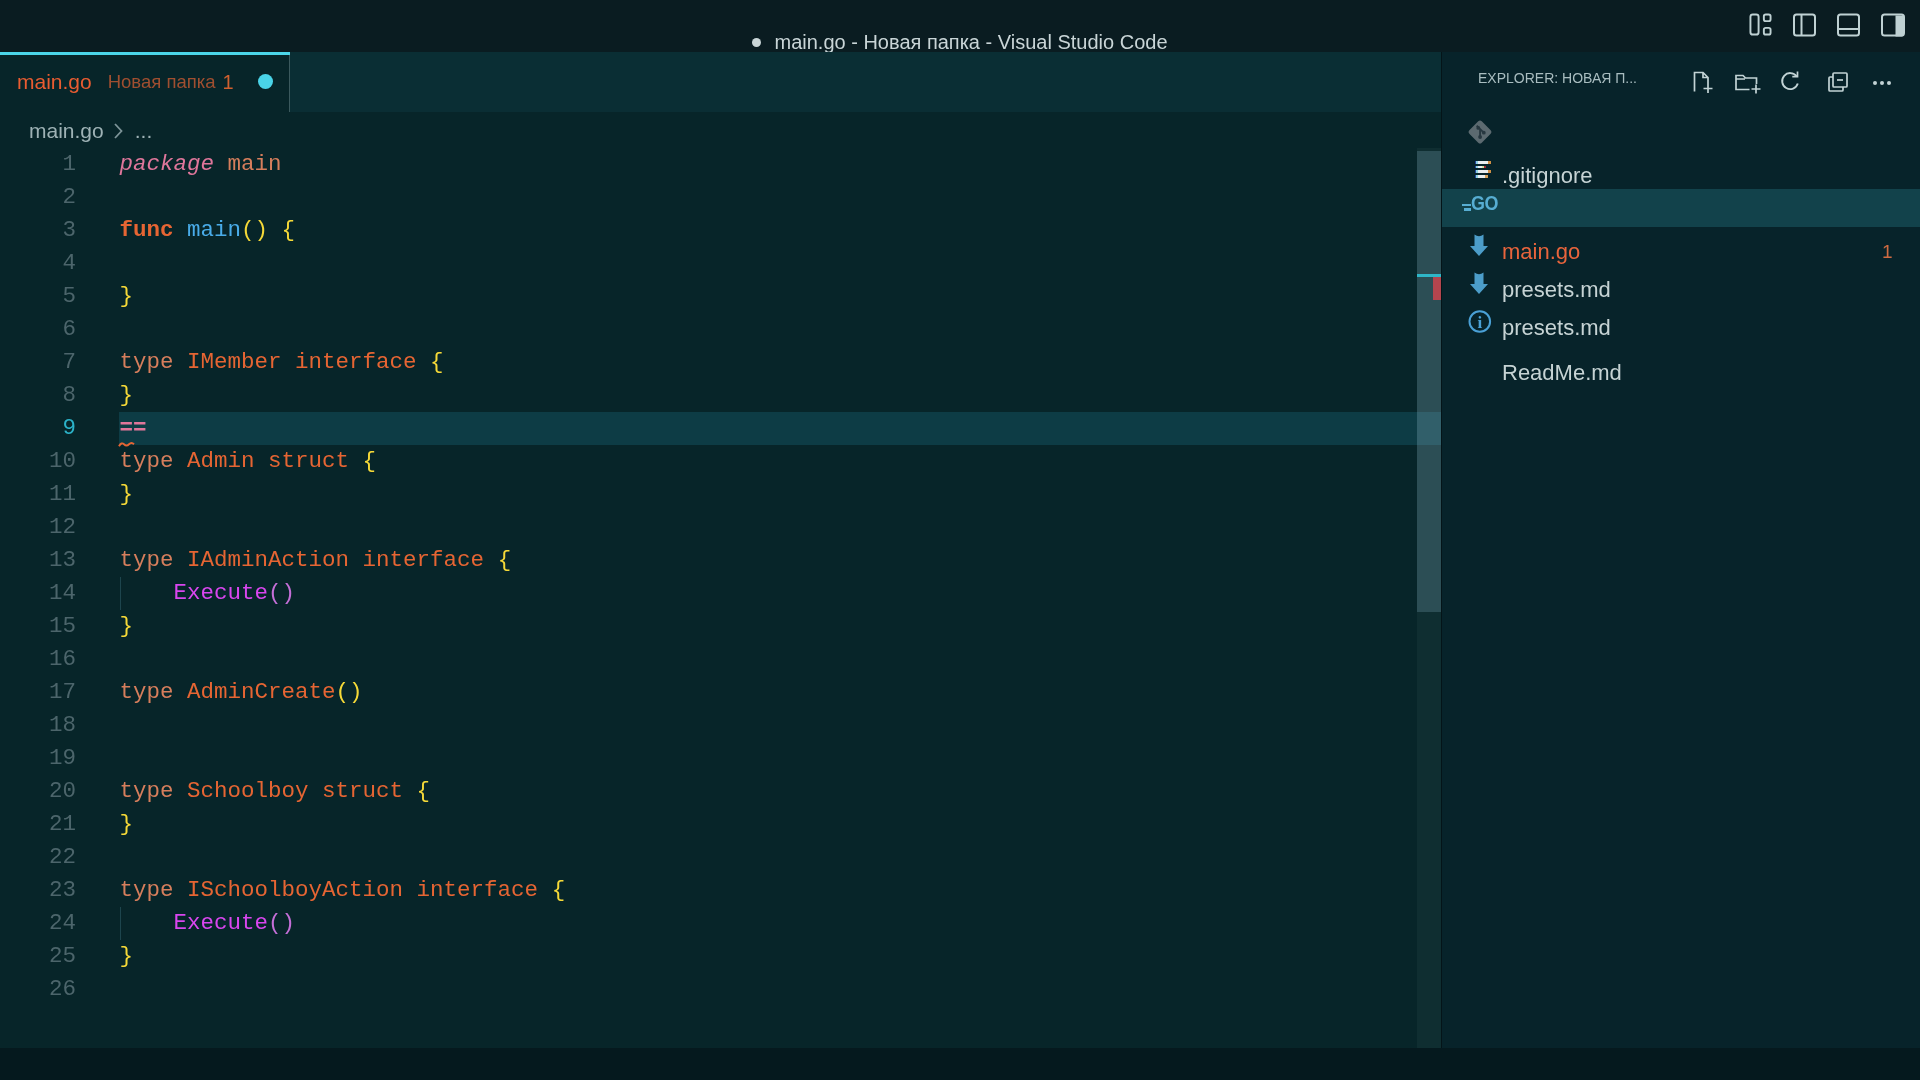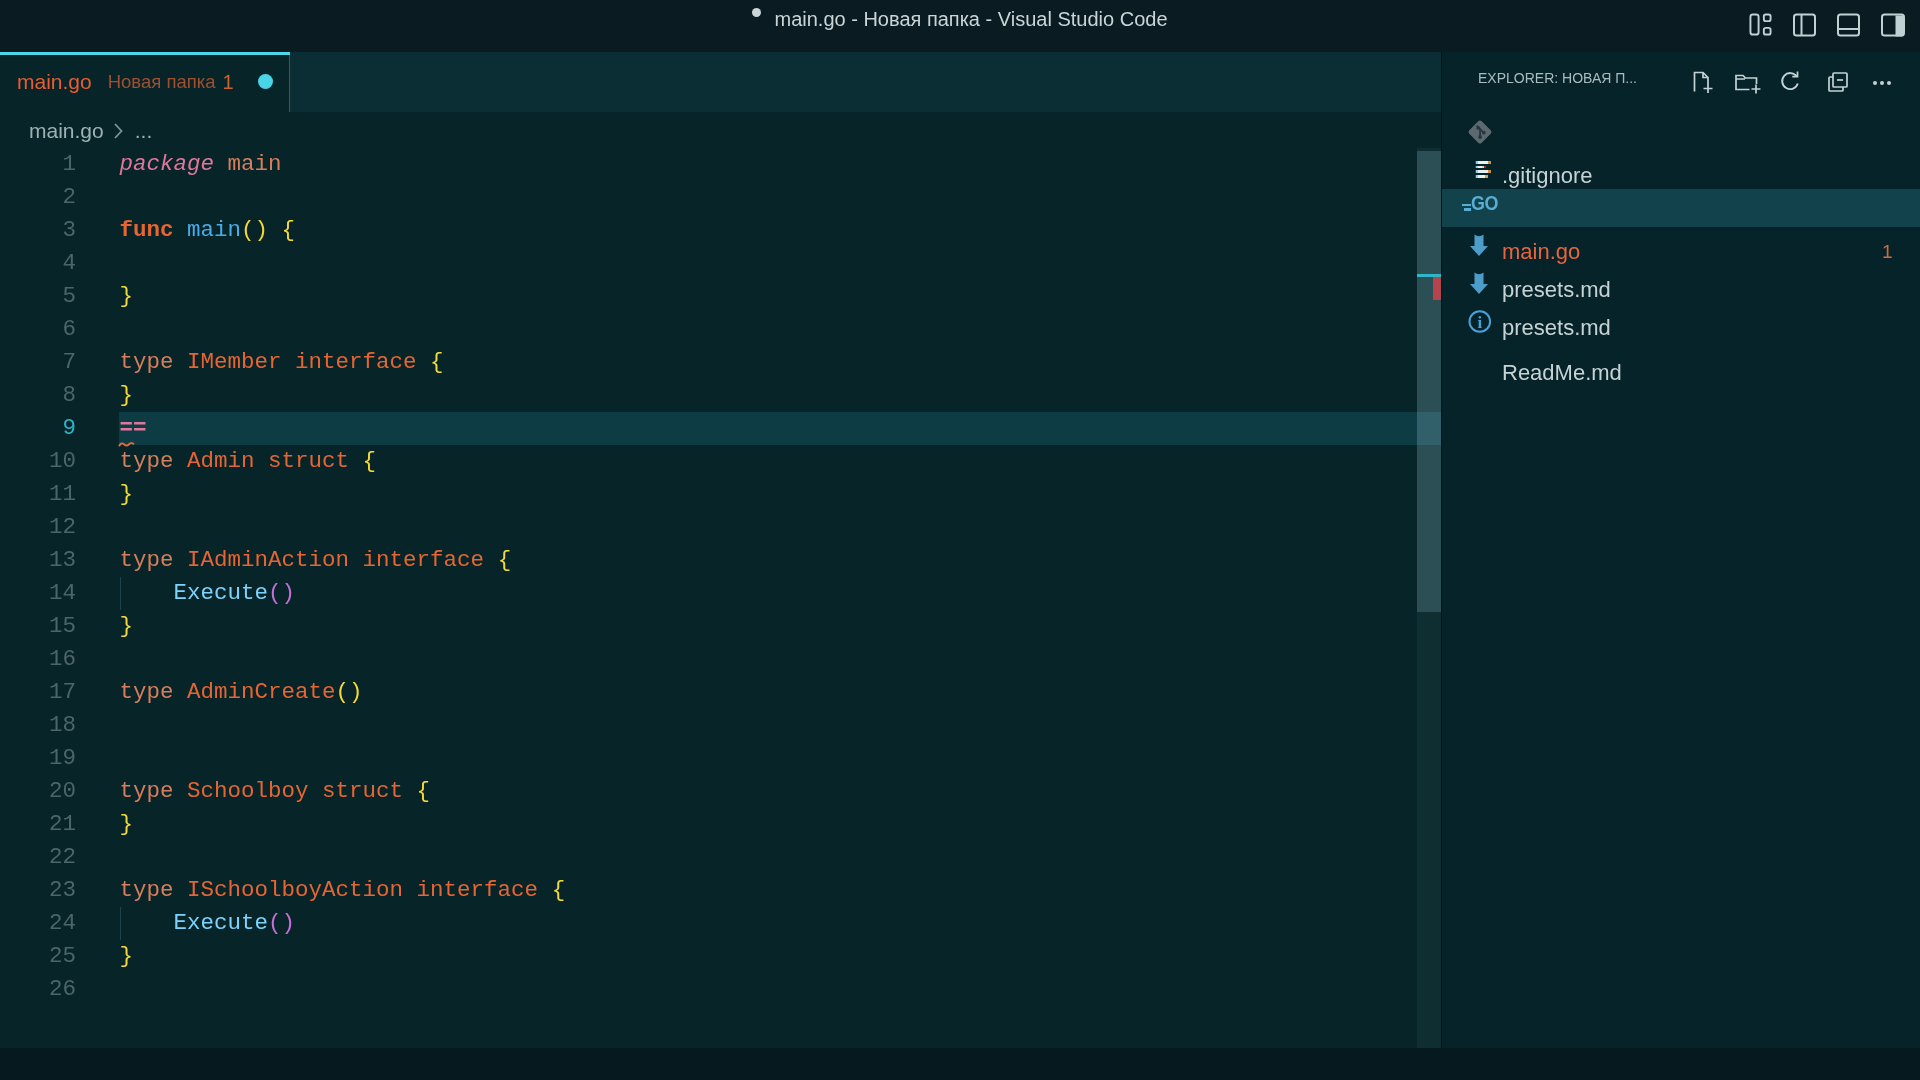--- a/index.html
+++ b/index.html
@@ -9,7 +9,7 @@
 
 
 #titlebar { left:0; top:0; width:1920px; height:52px; background:#0a1c21; }
-#titletext { left:0; top:8px; width:1920px; height:52px; display:flex; justify-content:center; color:#c9d5d7; font-size:20px; }
+#titletext { left:0; top:16px; width:1920px; height:52px; display:flex; align-items:center; justify-content:center; color:#c9d5d7; font-size:20px; }
 #titletext .dot { display:inline-block; width:9px; height:9px; border-radius:50%; background:#c9d5d7; margin-right:13px; }
 
 

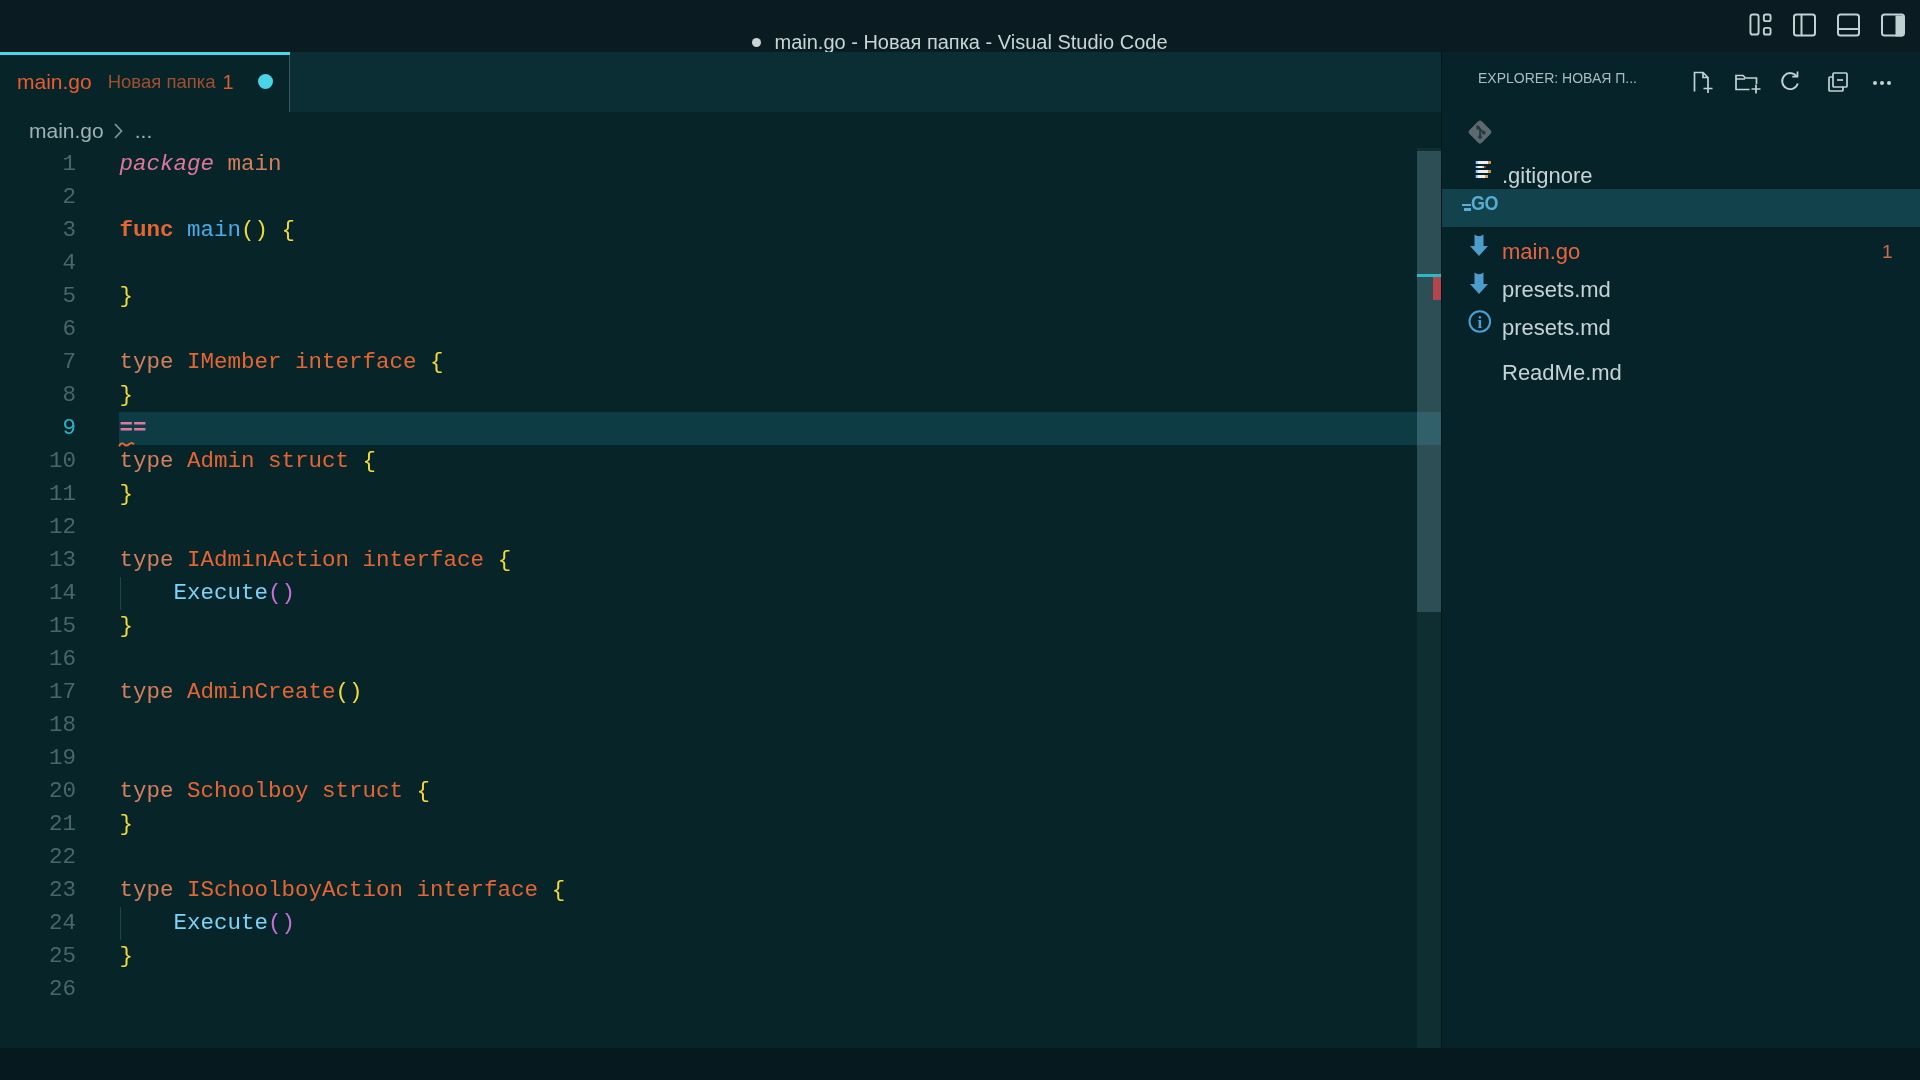--- a/index.html
+++ b/index.html
@@ -42,7 +42,7 @@
 .k2 { color:#d67e5c; font-weight:normal; }
 .ty { color:#e66533; }
 .fn { color:#49ace9; }
-.fc { color:#7dd3fc; }
+.fc { color:#d946ef; }
 .y  { color:#f5d938; }
 .pu { color:#c56fd8; }
 .op { color:#df769b; font-weight:bold; }

